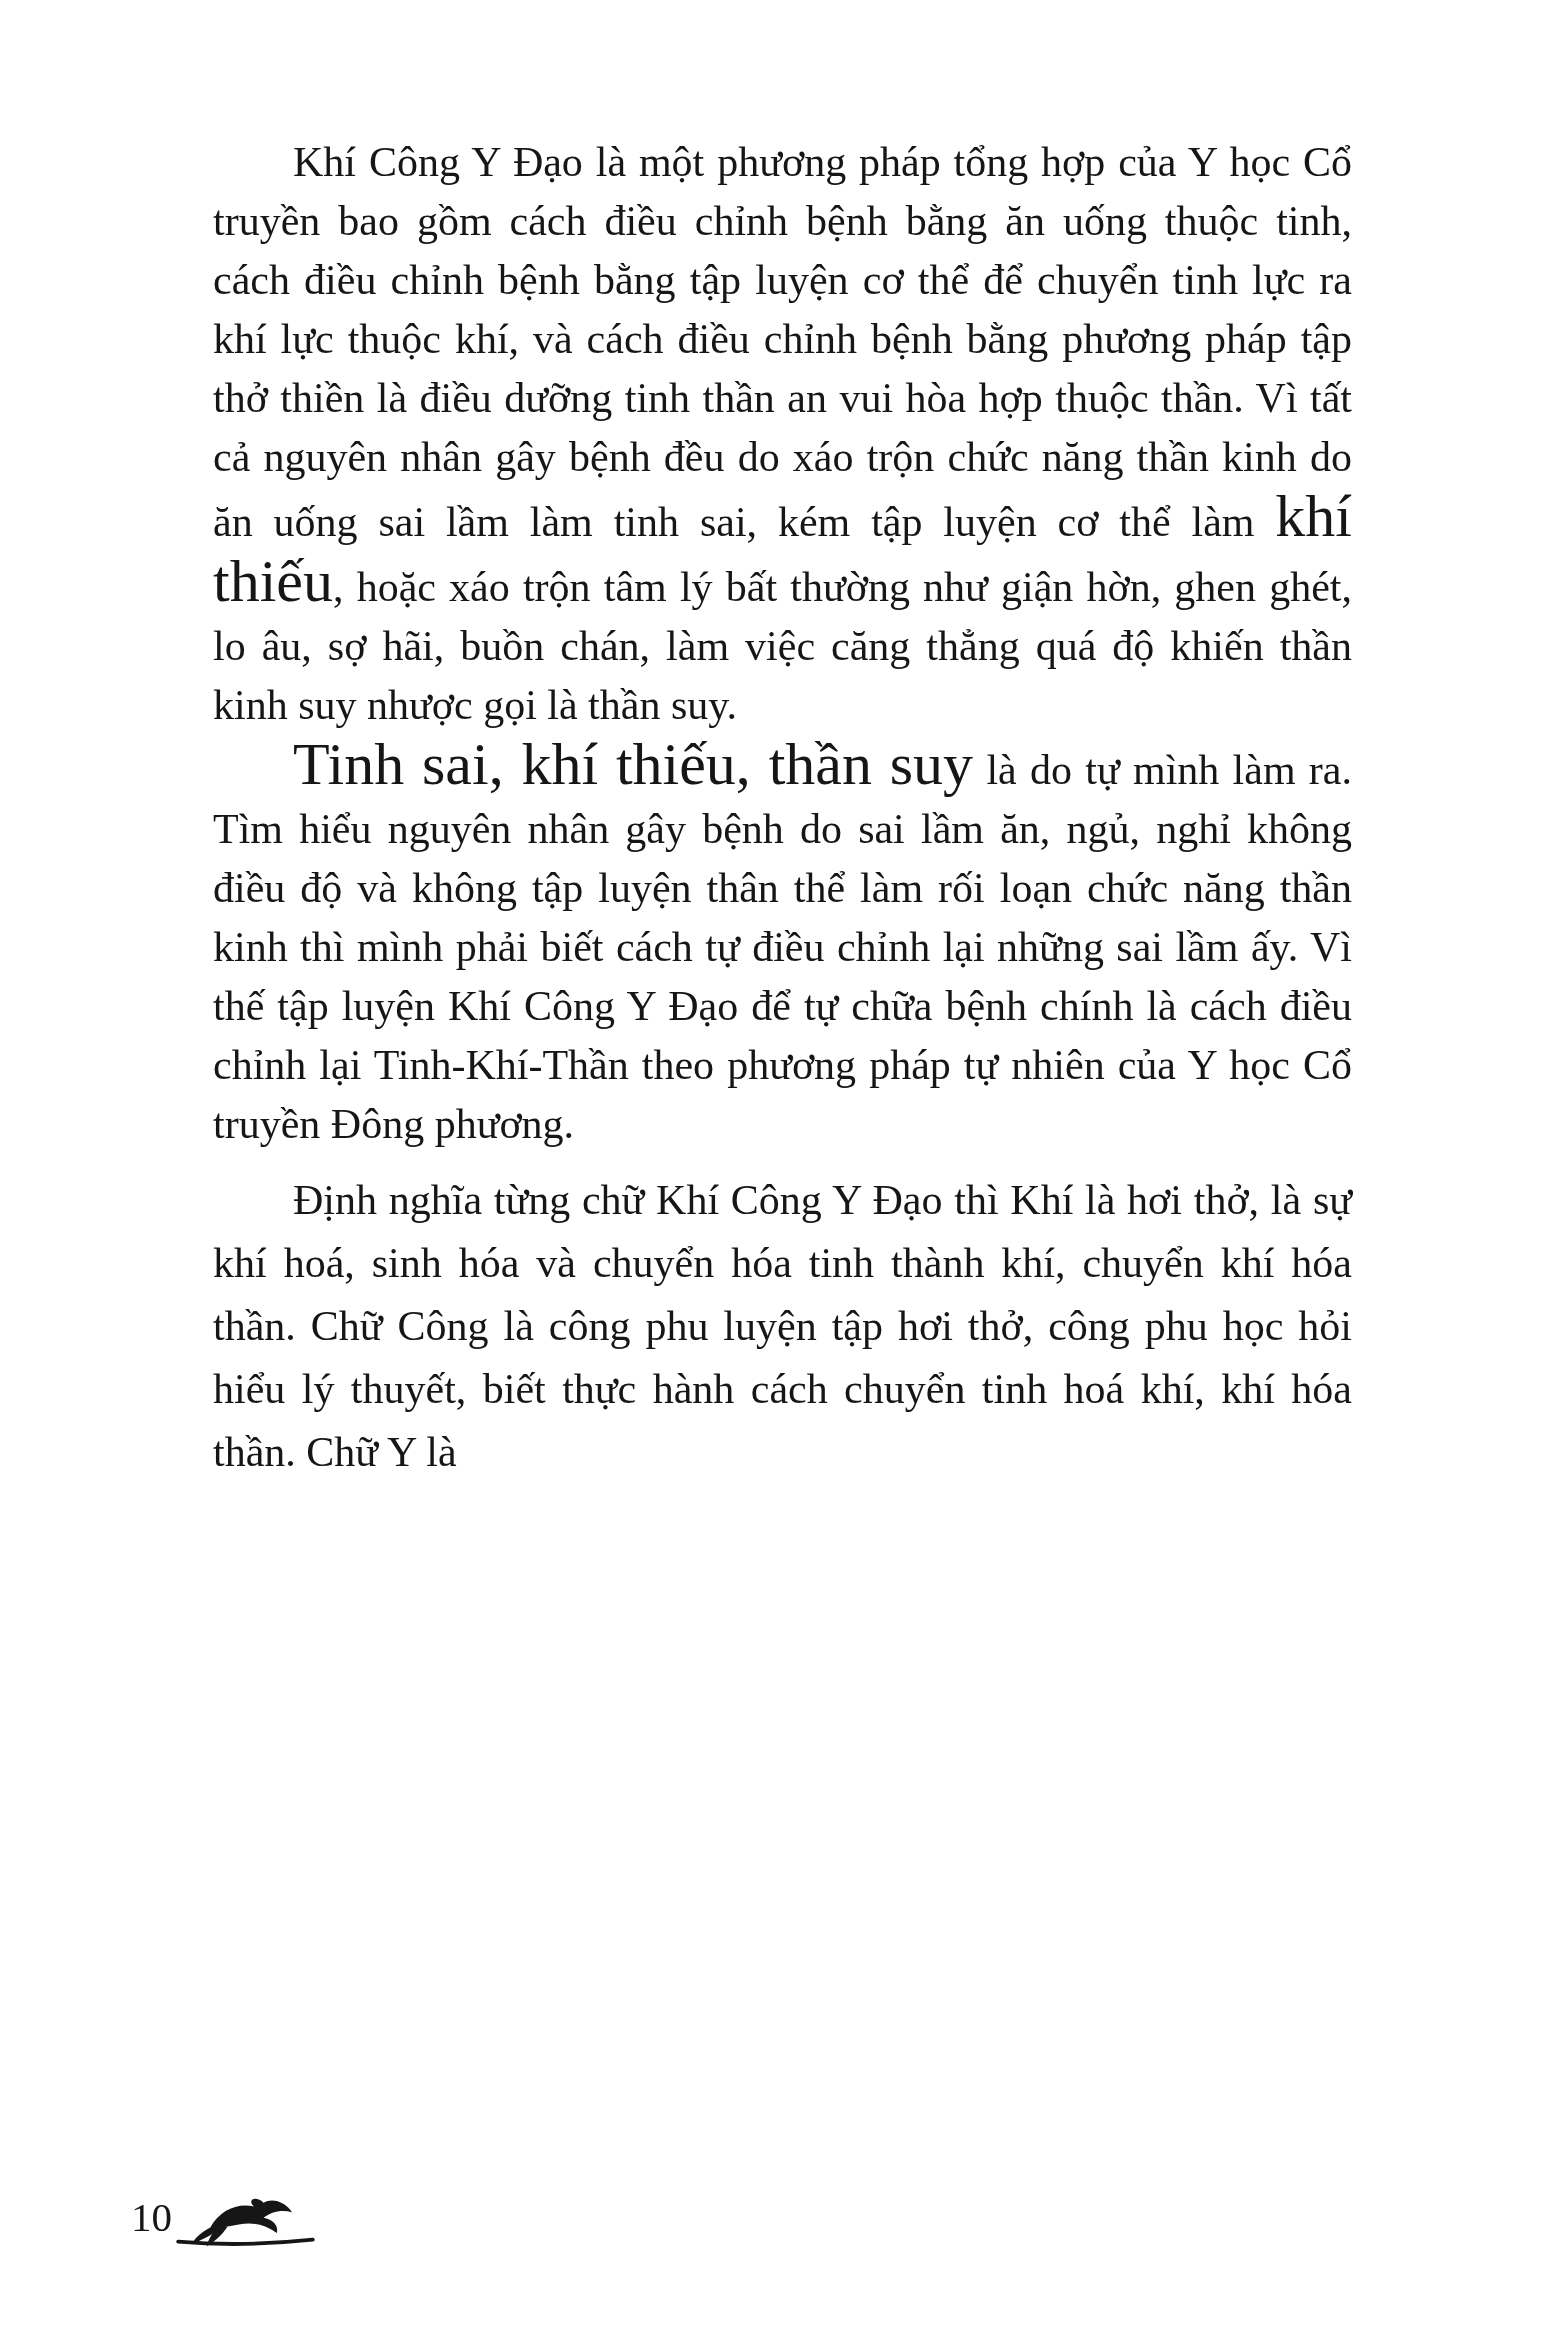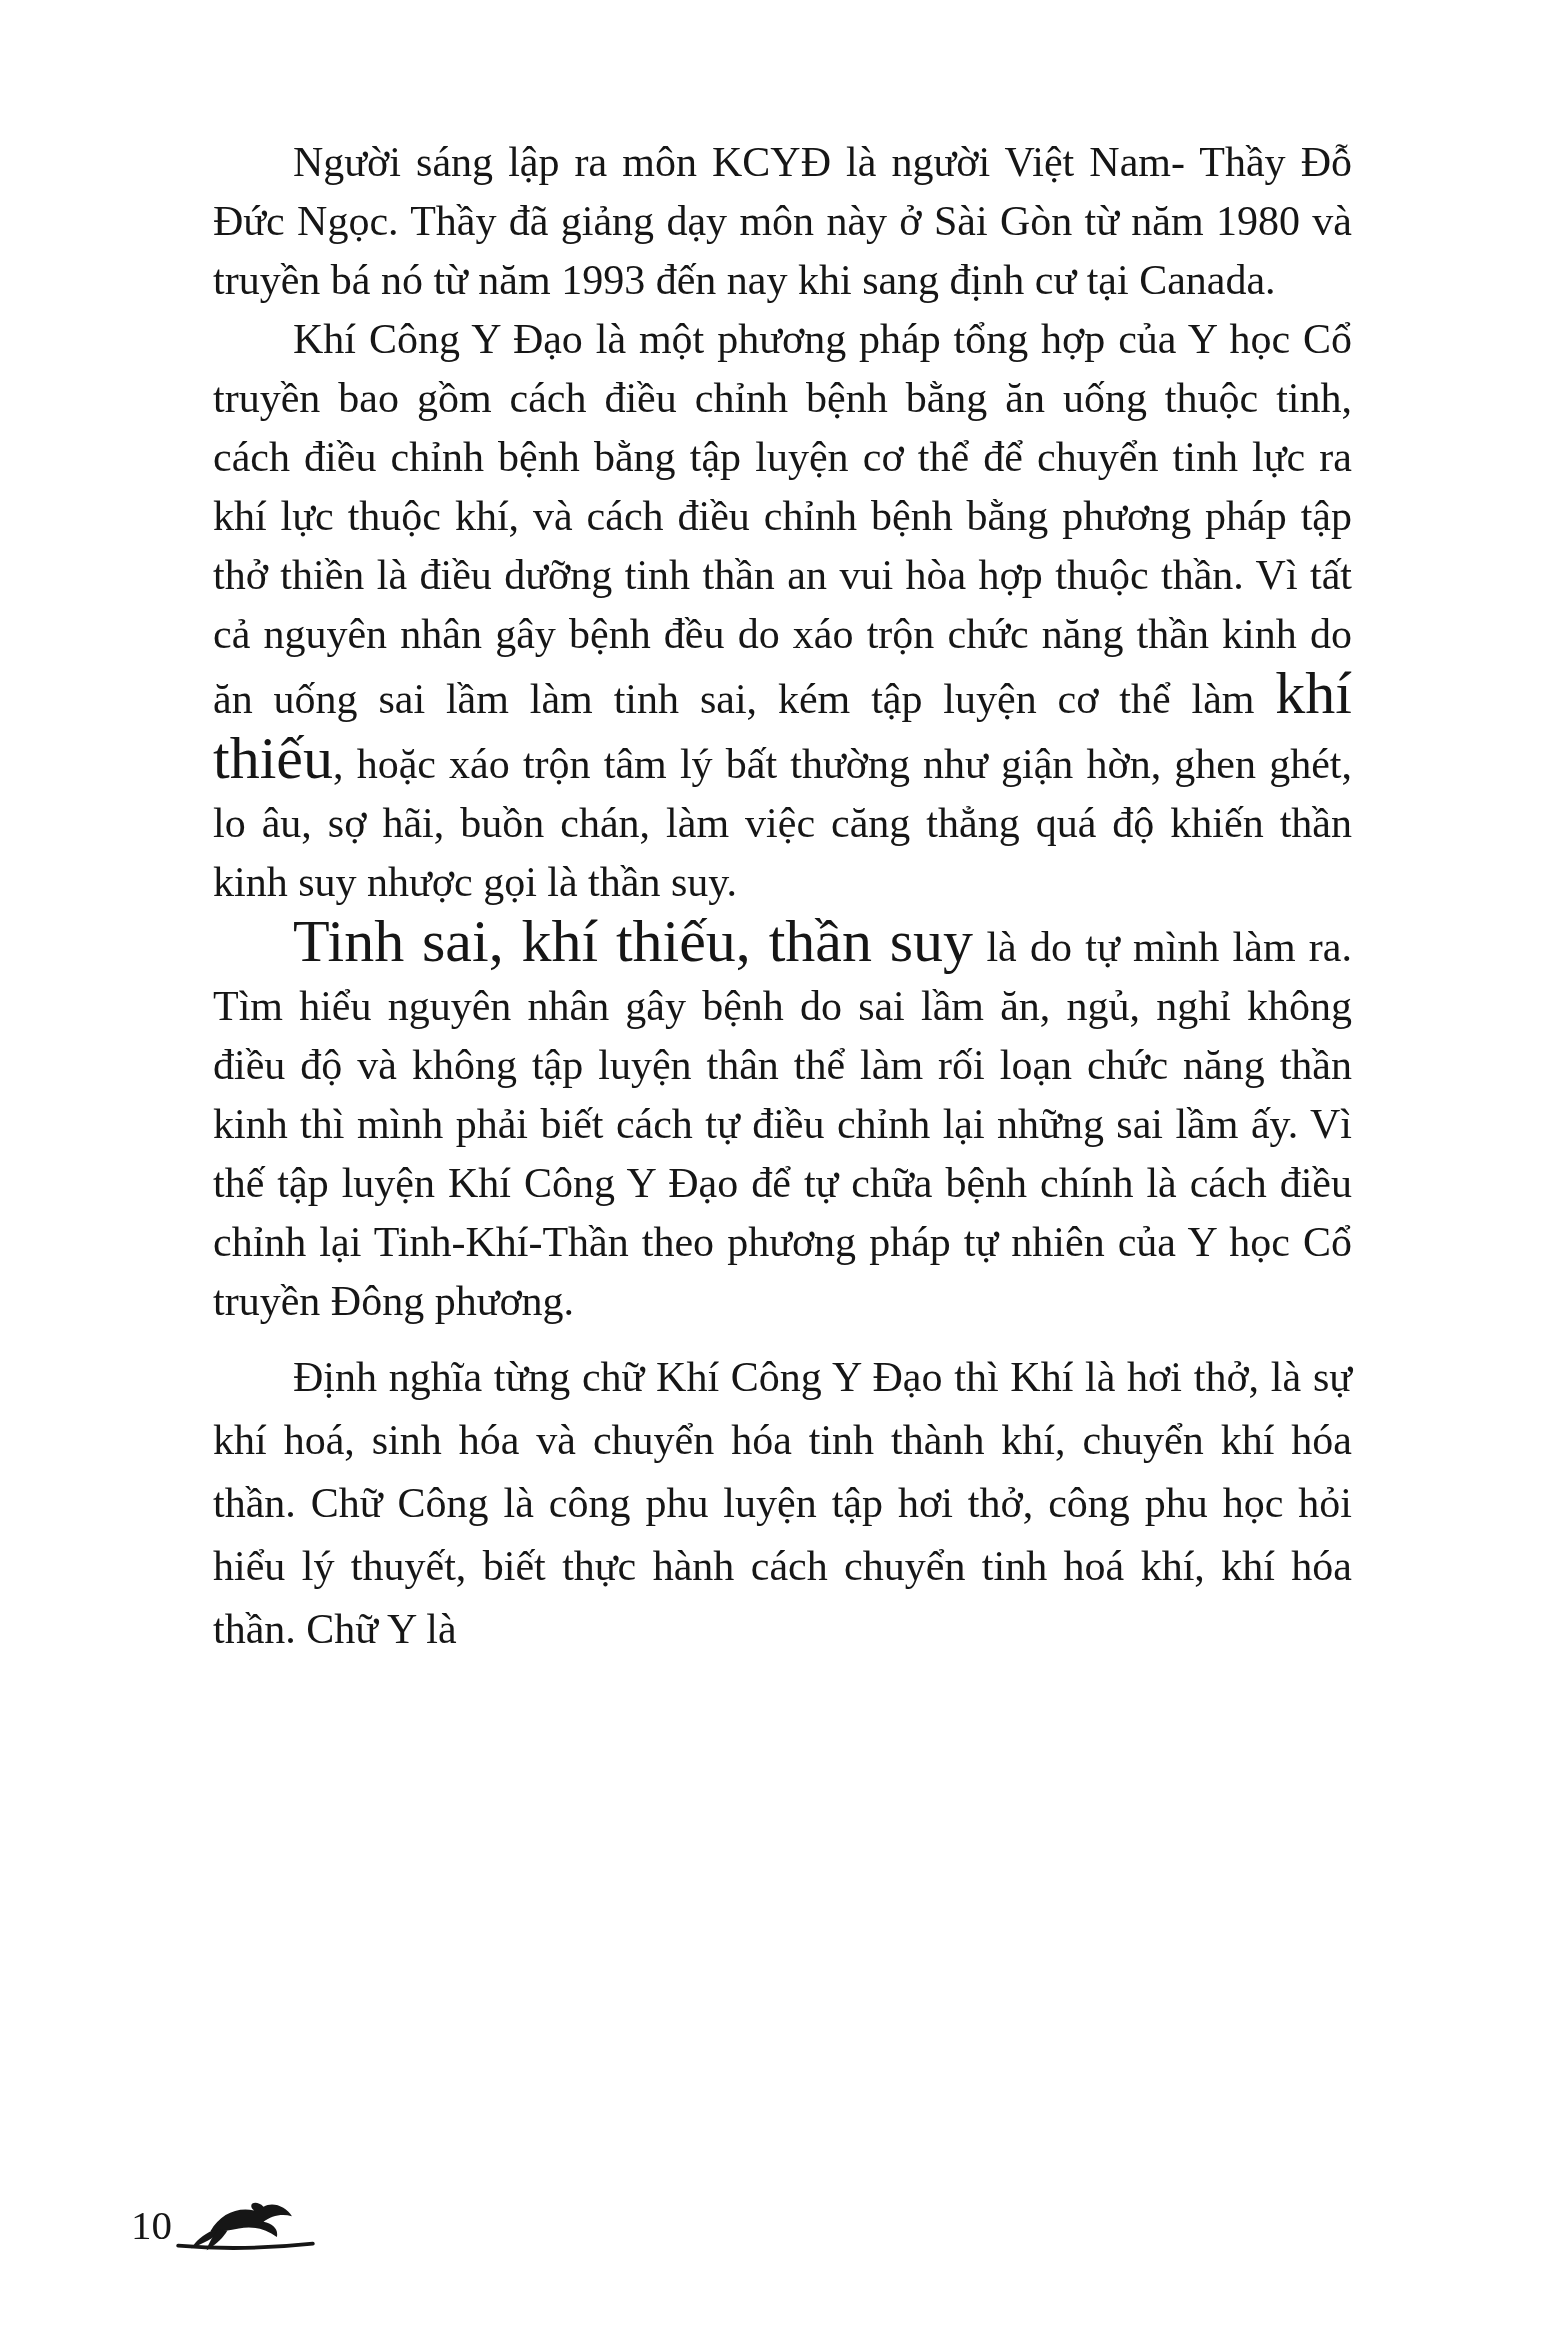--- a/index.html
+++ b/index.html
@@ -65,7 +65,6 @@
 <div class="page">
 
   <main class="text-block">
-    <p class="para"><span>Người sáng lập ra môn KCYĐ là người Việt Nam- Thầy Đỗ Đức Ngọc. Thầy đã giảng dạy môn này ở Sài Gòn từ năm 1980 và truyền bá nó từ năm 1993 đến nay khi sang định cư tại Canada.</span></p>
     <p class="para"><span>Khí Công Y Đạo là một phương pháp tổng hợp của Y học Cổ truyền bao gồm cách điều chỉnh bệnh bằng ăn uống thuộc </span><span class="b">tinh</span><span>, cách điều chỉnh bệnh bằng tập luyện cơ thể để chuyển tinh lực ra khí lực thuộc </span><span class="b">khí</span><span>, và cách điều chỉnh bệnh bằng phương pháp tập thở thiền là điều dưỡng tinh thần an vui hòa hợp thuộc </span><span class="b">thần</span><span>. Vì tất cả nguyên nhân gây bệnh đều do xáo trộn chức năng thần kinh do ăn uống sai lầm làm </span><span class="b">tinh sai</span><span>, kém tập luyện cơ thể làm </span><span class="b lg">khí thiếu</span><span>, hoặc xáo trộn tâm lý bất thường như giận hờn, ghen ghét, lo âu, sợ hãi, buồn chán, làm việc căng thẳng quá độ khiến thần kinh suy nhược gọi là </span><span class="b">thần suy</span><span>.</span></p>
     <p class="para"><span class="b lg">Tinh sai, khí thiếu, thần suy</span><span> là do tự mình làm ra. Tìm hiểu nguyên nhân gây bệnh do sai lầm ăn, ngủ, nghỉ không điều độ và không tập luyện thân thể làm rối loạn chức năng thần kinh thì mình phải biết cách tự điều chỉnh lại những sai lầm ấy. Vì thế tập luyện Khí Công Y Đạo để tự chữa bệnh chính là cách điều chỉnh lại Tinh-Khí-Thần theo phương pháp tự nhiên của Y học Cổ truyền Đông phương.</span></p>
     <p class="para para-last"><span>Định nghĩa từng chữ Khí Công Y Đạo thì Khí là hơi thở, là sự khí hoá, sinh hóa và chuyển hóa tinh thành khí, chuyển khí hóa thần. Chữ Công là công phu luyện tập hơi thở, công phu học hỏi hiểu lý thuyết, biết thực hành cách chuyển tinh hoá khí, khí hóa thần. Chữ Y là</span></p>

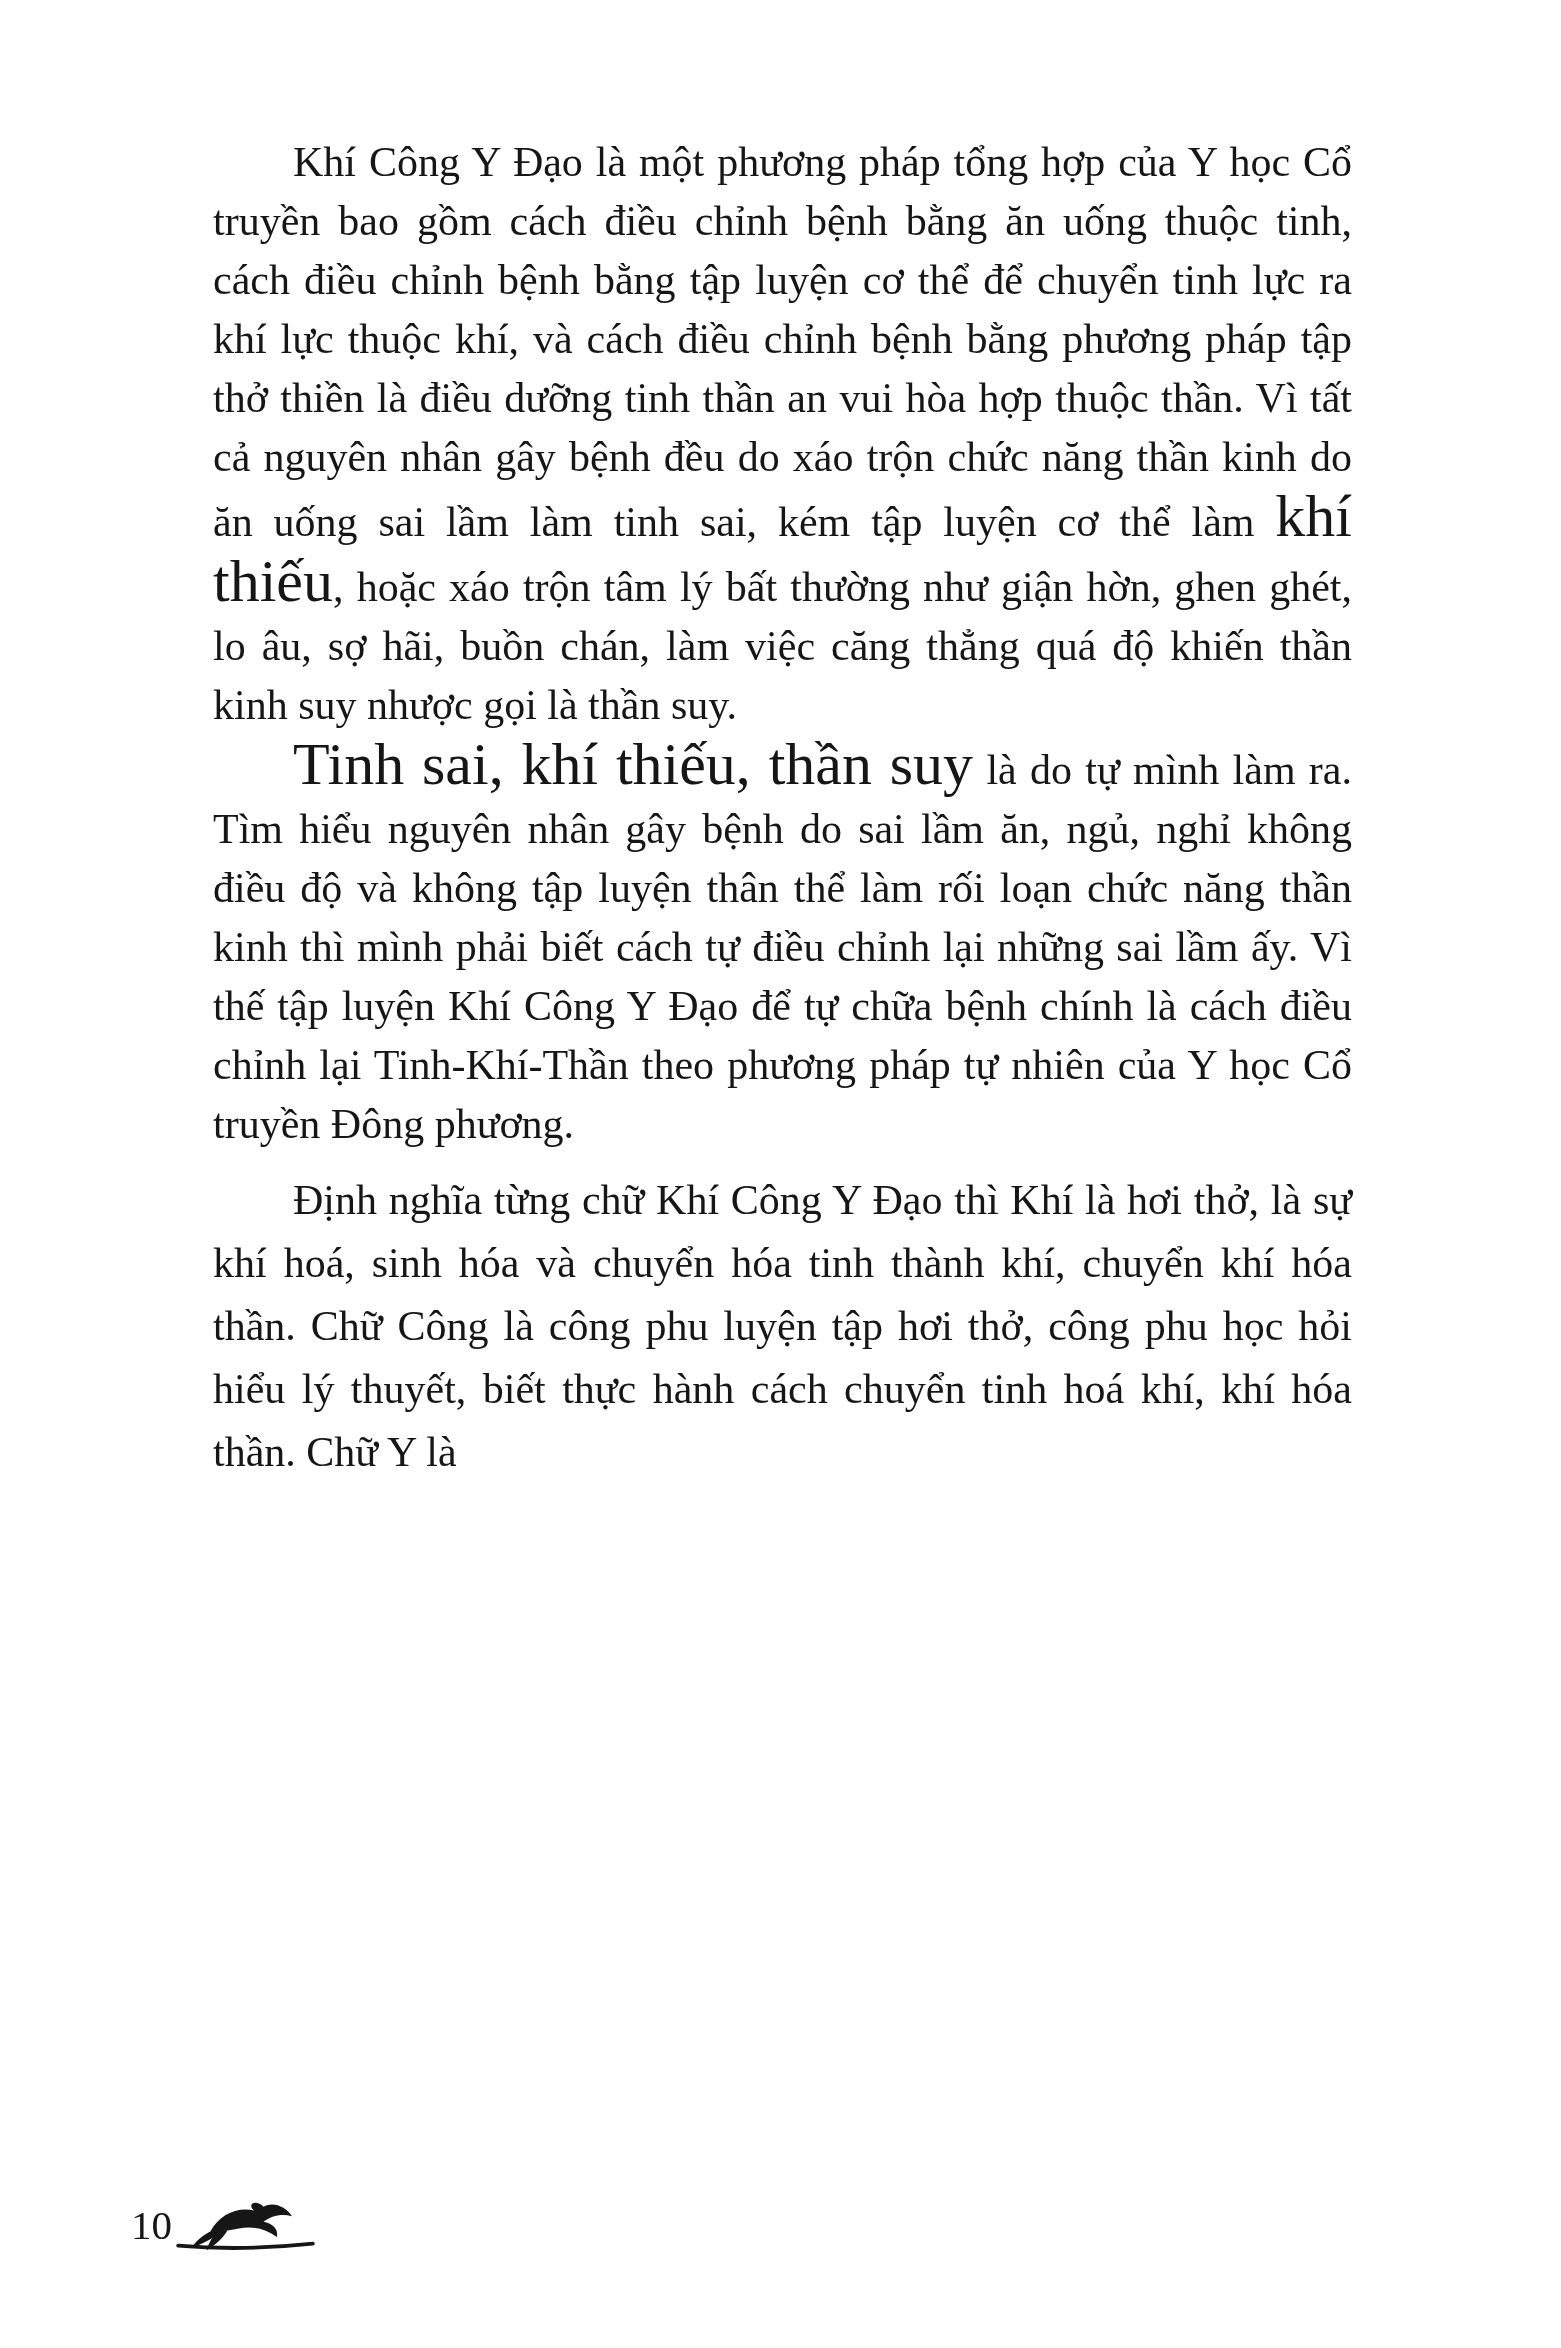--- a/index.html
+++ b/index.html
@@ -45,7 +45,7 @@
     top: 2197px;
     height: 63px;
     display: flex;
-    align-items: center;
+    align-items: flex-start;
   }
   .page-number {
     display: block;

